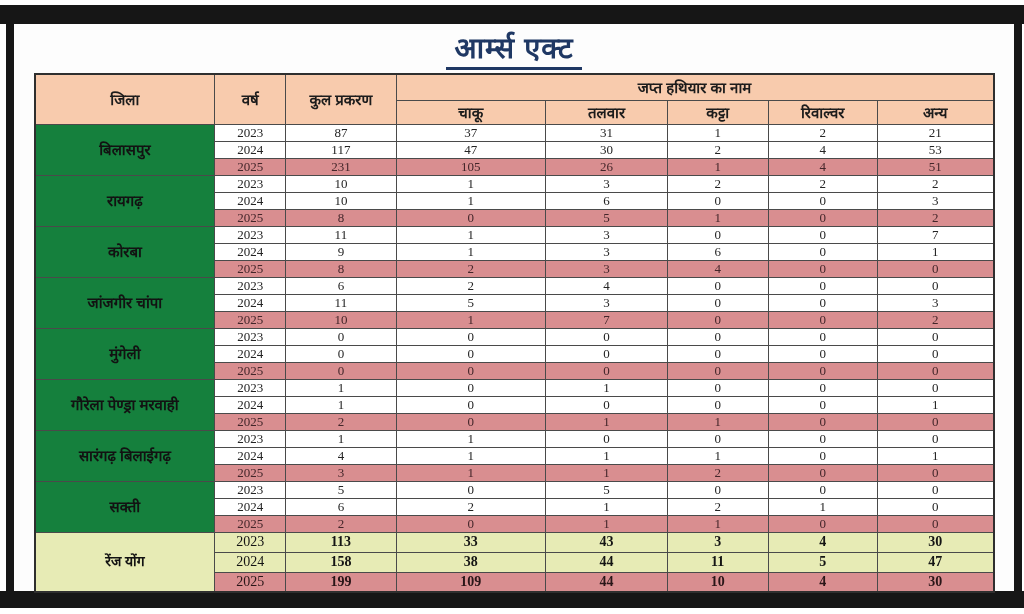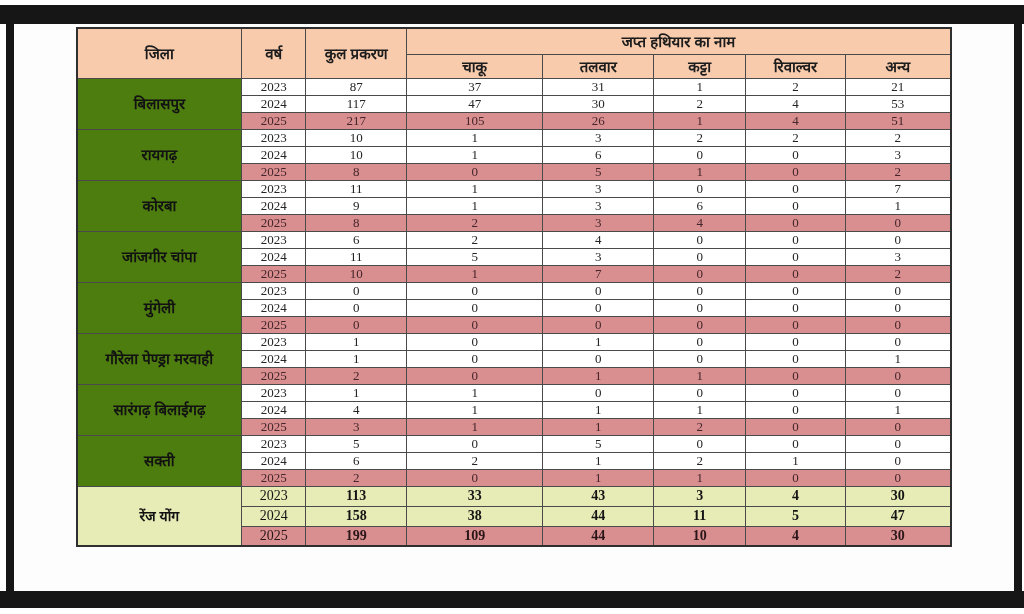--- a/index.html
+++ b/index.html
@@ -108,6 +108,9 @@
   <div class="frame-bottom"></div>
 
   <div class="content">
+    <div class="title-wrap">
+      <span class="page-title">आर्म्स एक्ट</span>
+    </div>
 
     <table class="arms-table">
       <colgroup>

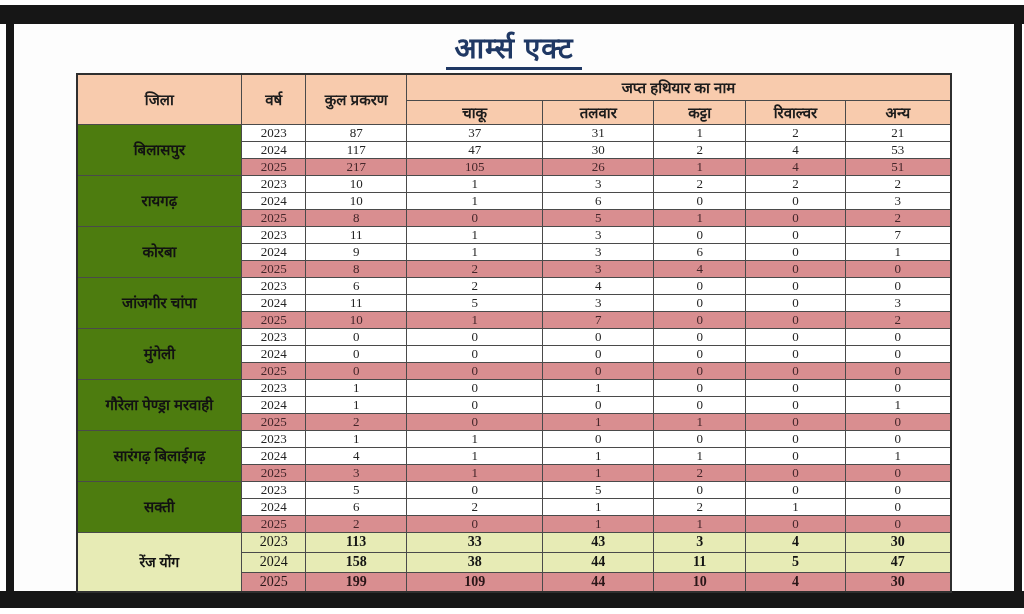--- a/index.html
+++ b/index.html
@@ -41,7 +41,7 @@
   }
 
   table.arms-table {
-    width: 876px;
+    width: 961px;
     margin: 0 auto;
     border-collapse: collapse;
     table-layout: fixed;

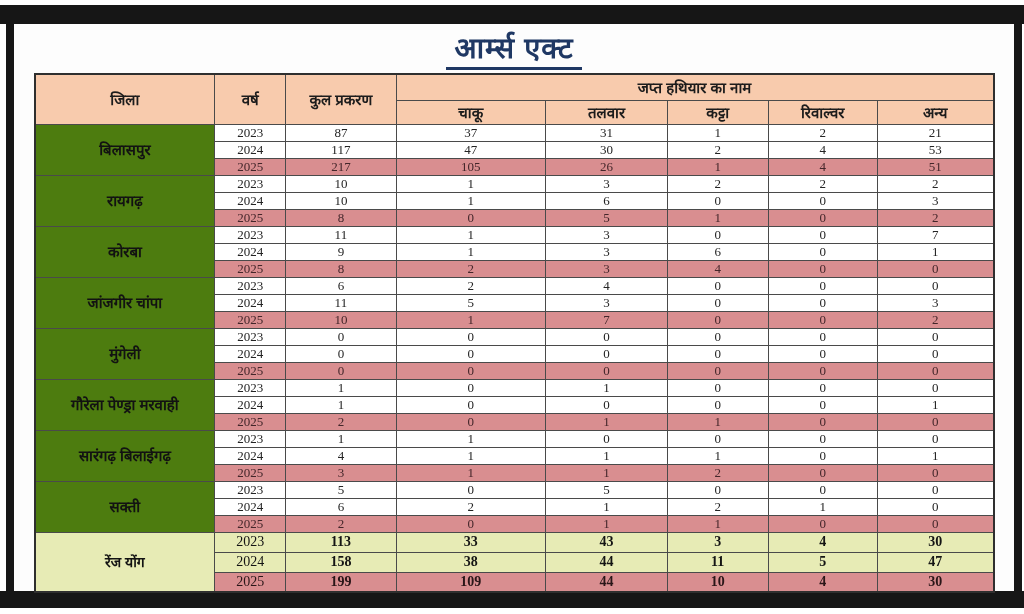--- a/index.html
+++ b/index.html
@@ -77,7 +77,7 @@
     font-weight: bold;
     font-size: 15px;
     color: #121212;
-    background: #4d7c0f;
+    background: #15803d;
   }
   .arms-table tr.y2025 td { background: var(--row-2025-bg); color: #44262a; }
 

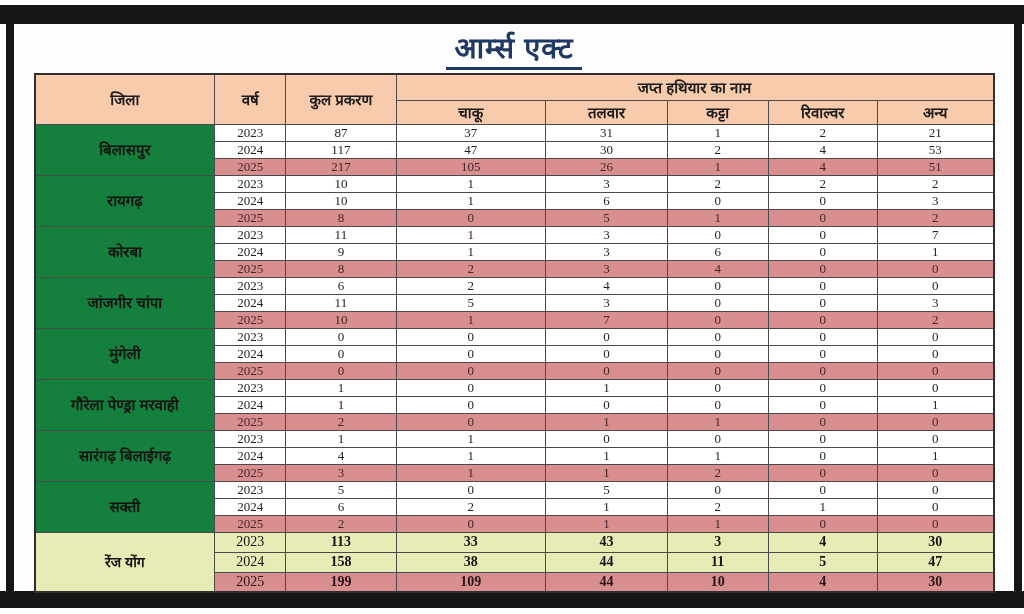--- a/index.html
+++ b/index.html
@@ -160,7 +160,7 @@
           </tr>
           <tr class="y2025">
             <td class="year-cell">2025</td>
-            <td class="num">217</td>
+            <td class="num">231</td>
             <td class="num">105</td>
             <td class="num">26</td>
             <td class="num">1</td>

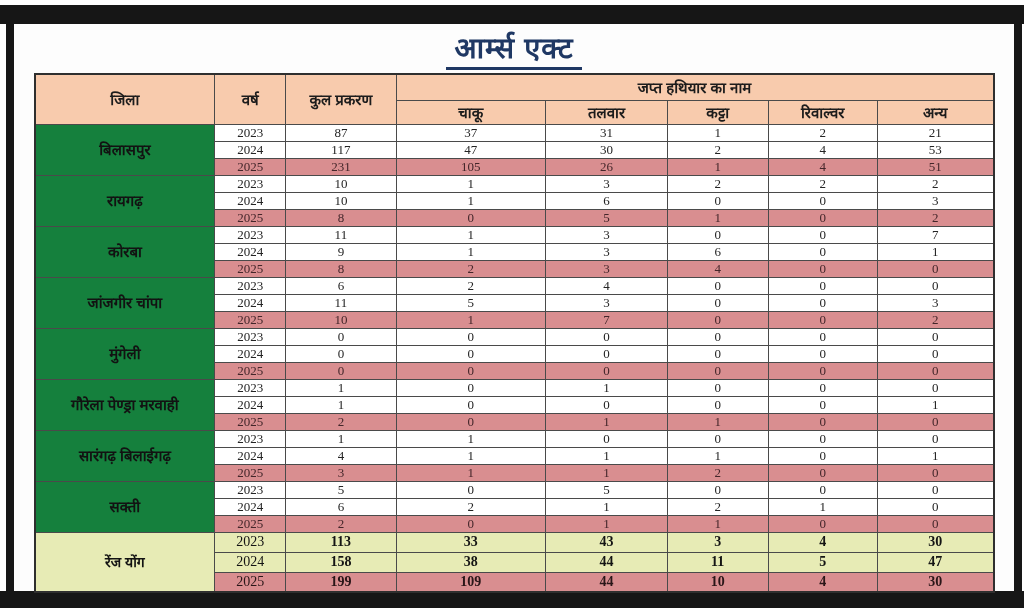--- a/index.html
+++ b/index.html
@@ -92,7 +92,7 @@
   .arms-table tr.total-row.y2025 td { background: var(--row-2025-bg); color: #2a1618; }
   .arms-table td.total-label {
     background: var(--total-bg) !important;
-    font-family: Liberation Sans, sans-serif;
+    font-family: Liberation Serif, serif;
     font-weight: bold;
     font-size: 16px;
     color: #121212 !important;

